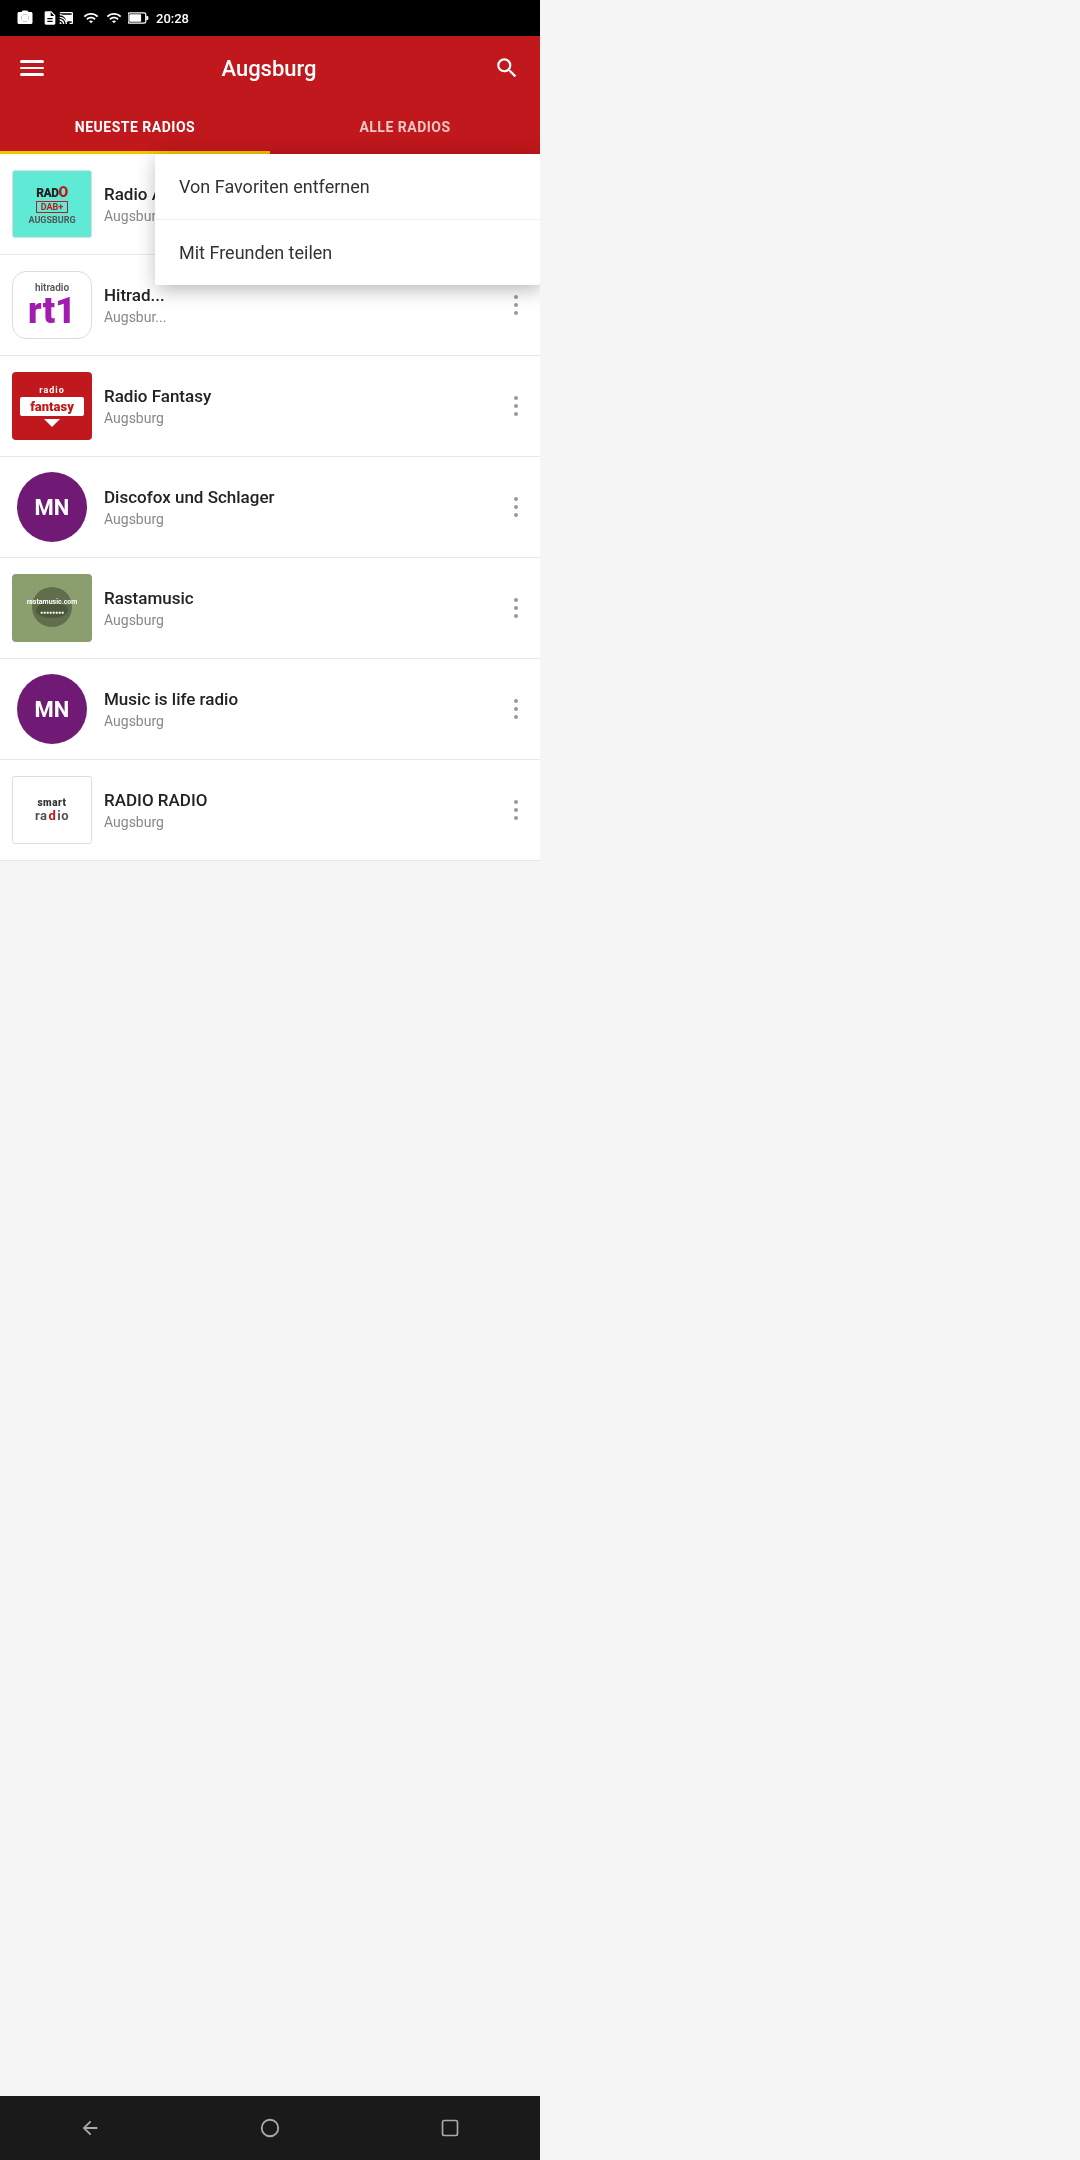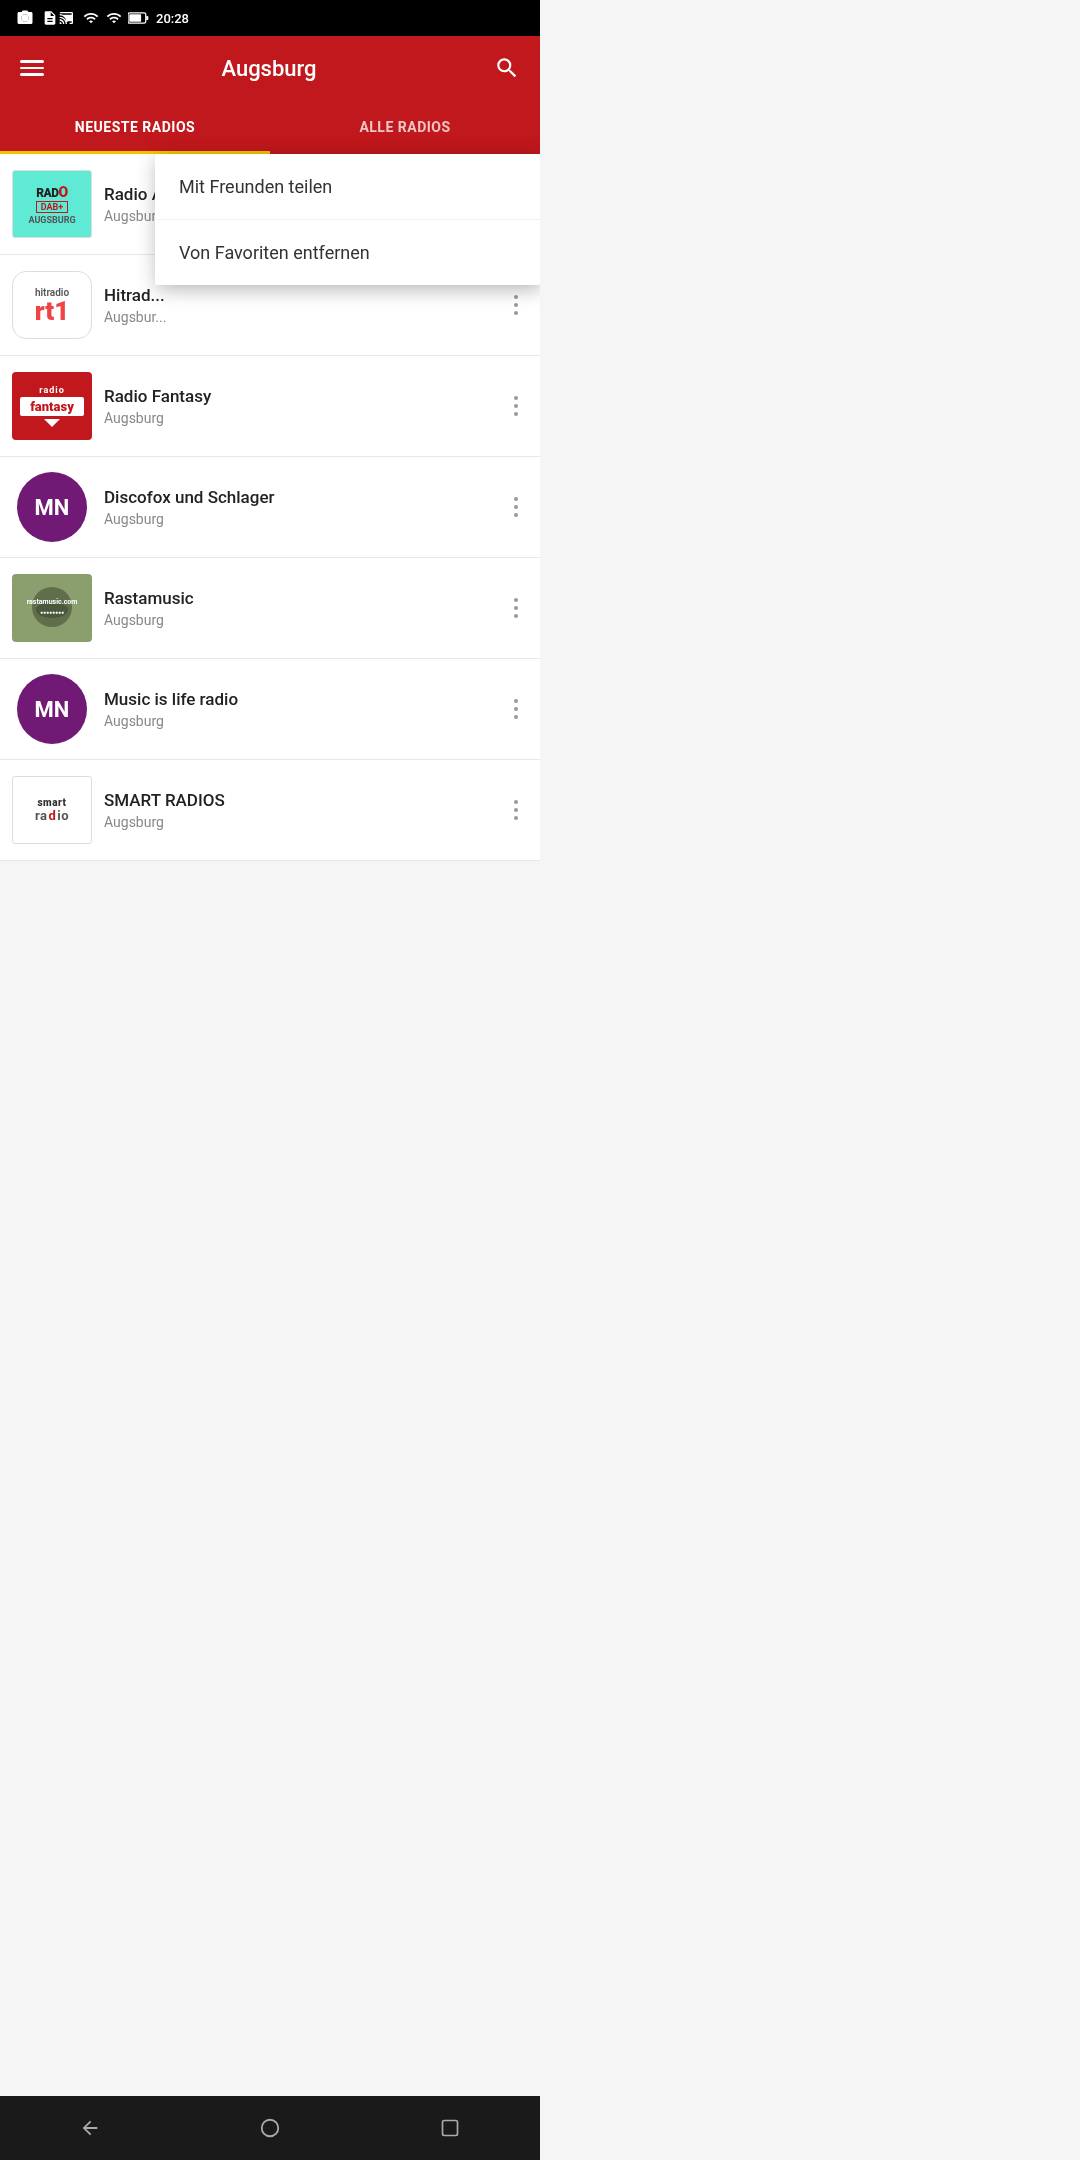--- a/index.html
+++ b/index.html
@@ -390,10 +390,10 @@
 
     <div class="context-menu" style="top: 0px; left: 155px; right: 0; position: absolute; z-index: 200; background: #fff; box-shadow: 2px 4px 20px rgba(0,0,0,0.3);">
       <div class="context-menu-item">
+        <span>Von Favoriten entfernen</span>
+      </div>
+      <div class="context-menu-item">
         <span>Mit Freunden teilen</span>
-      </div>
-      <div class="context-menu-item">
-        <span>Von Favoriten entfernen</span>
       </div>
     </div>
 

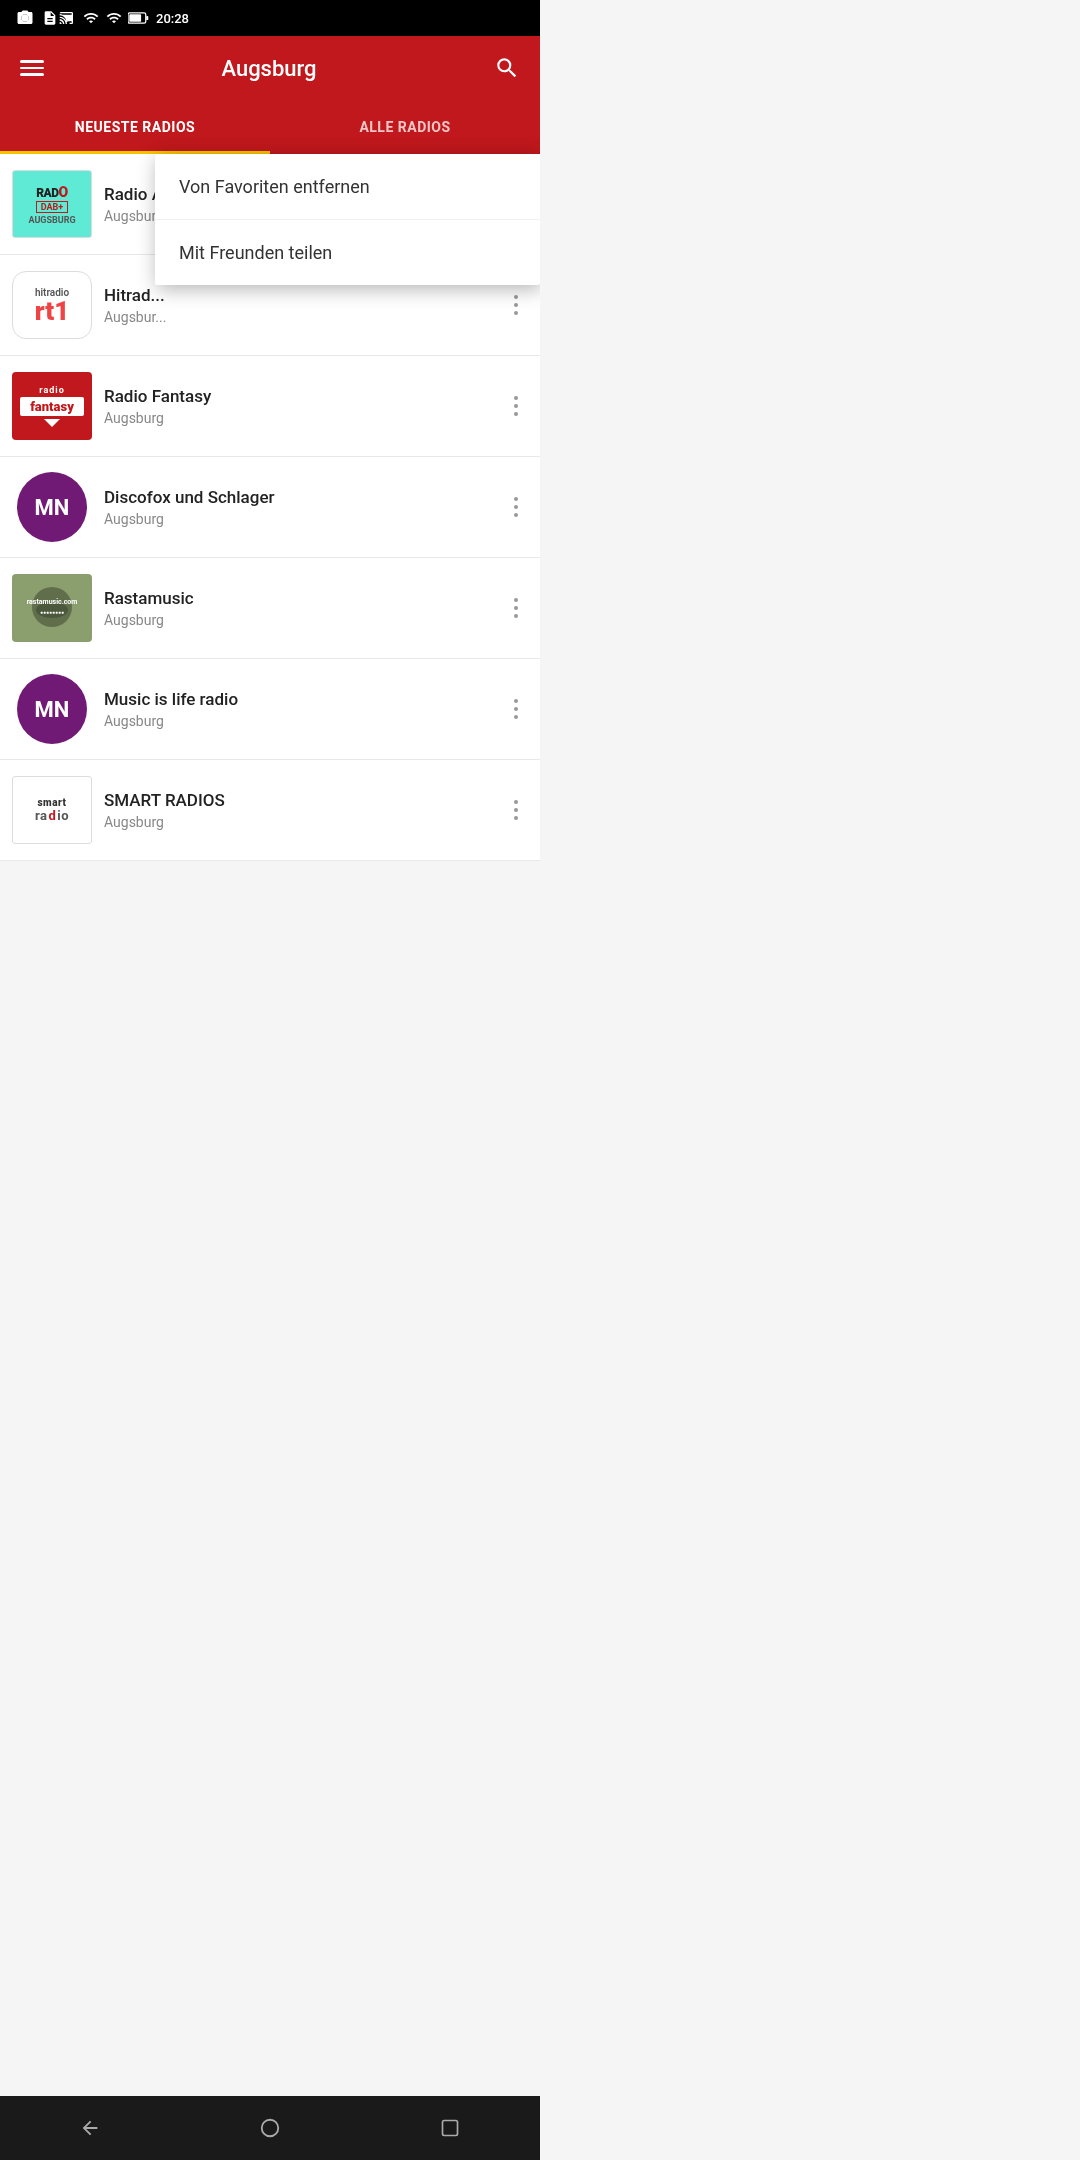--- a/index.html
+++ b/index.html
@@ -253,9 +253,9 @@
       font-weight: 600;
     }
     .hitradio-logo .rt1-text {
-      font-size: 26px;
+      font-size: 36px;
       font-weight: 900;
-      color: #ef4444;
+      color: #a21caf;
       line-height: 1;
     }
 

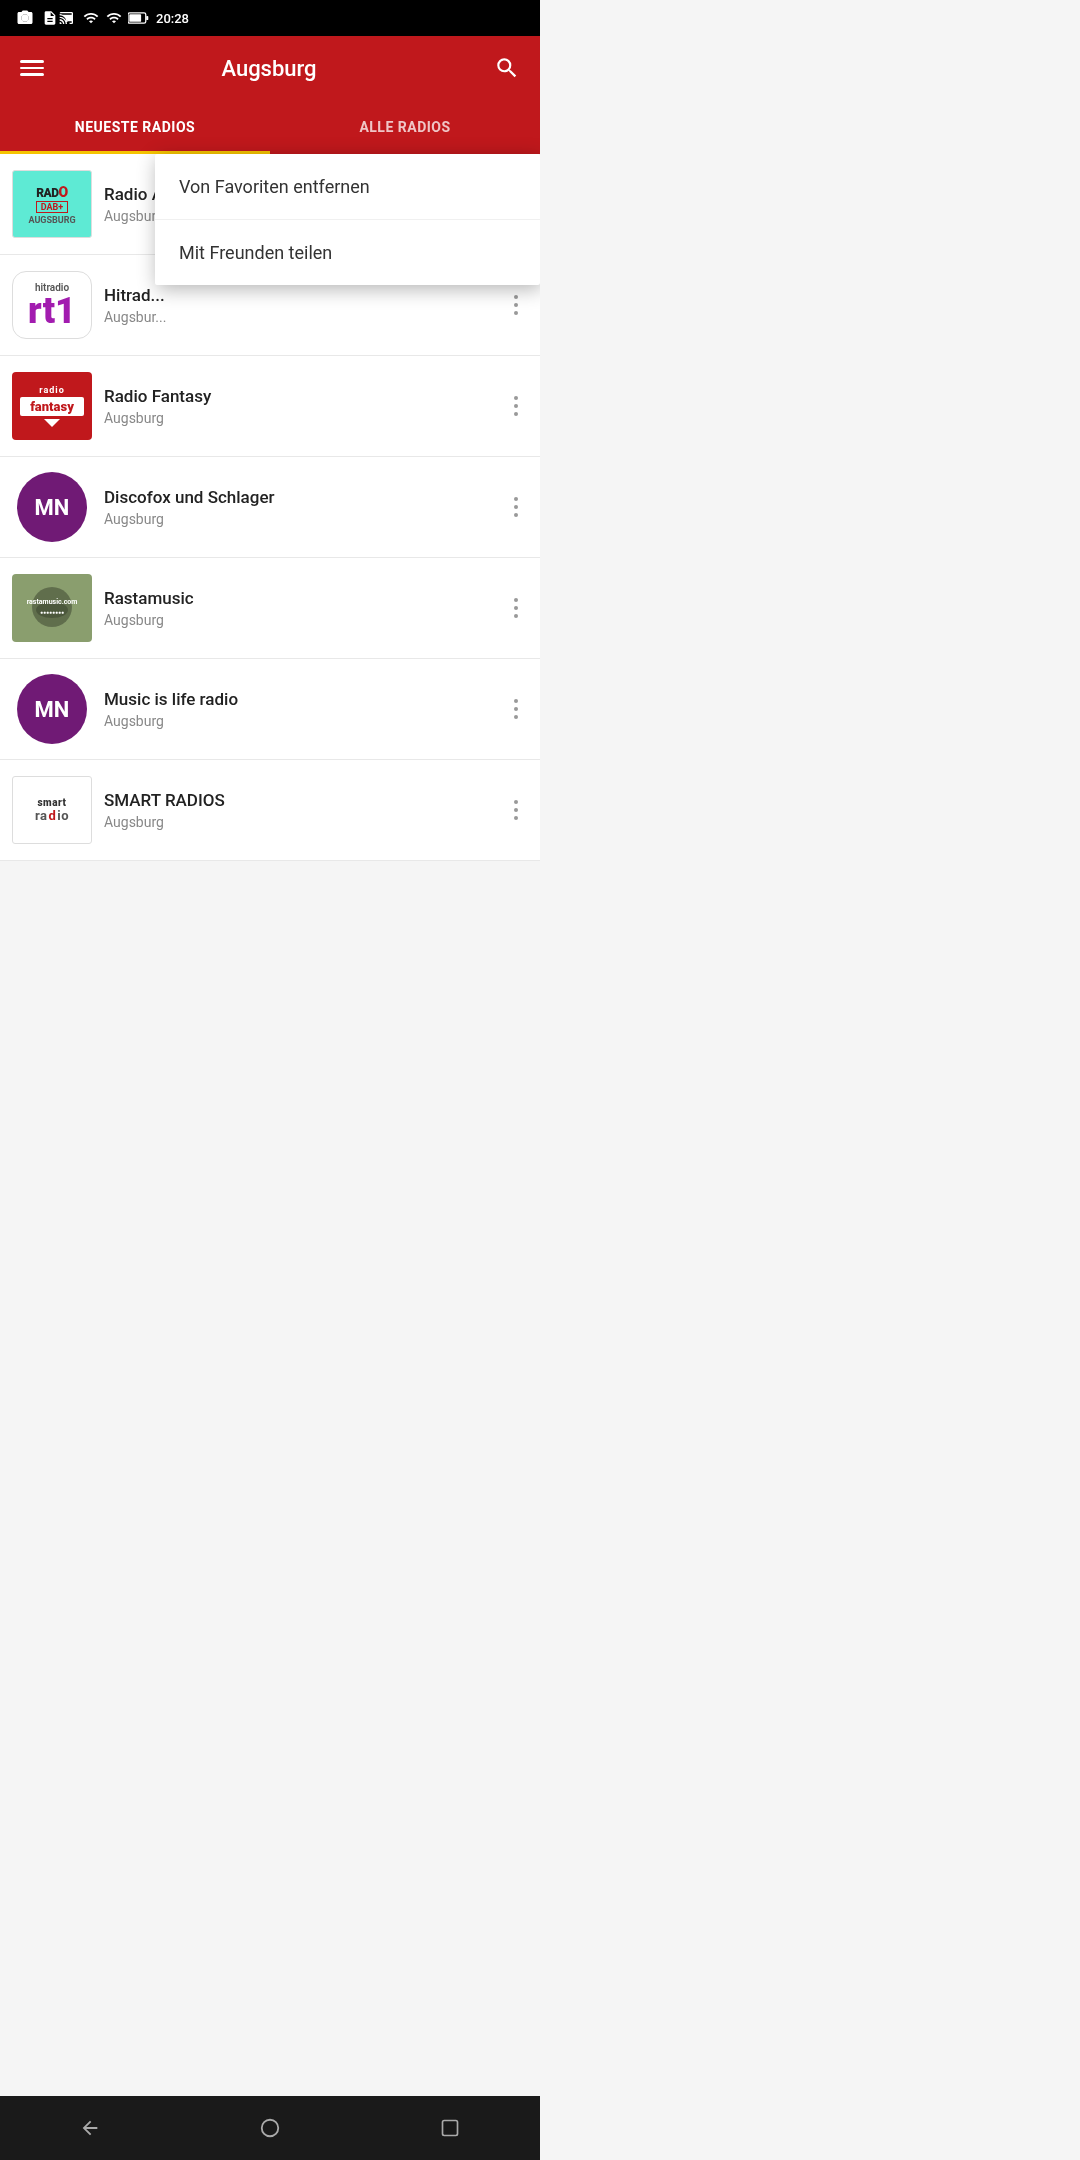--- a/index.html
+++ b/index.html
@@ -494,7 +494,7 @@
         </div>
       </div>
       <div class="list-item-info">
-        <div class="list-item-name">SMART RADIOS</div>
+        <div class="list-item-name">RADIO RADIO</div>
         <div class="list-item-sub">Augsburg</div>
       </div>
       <div class="more-icon">

